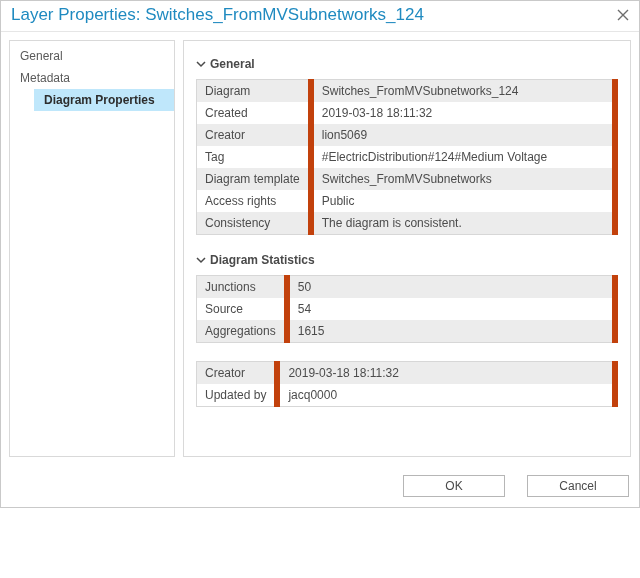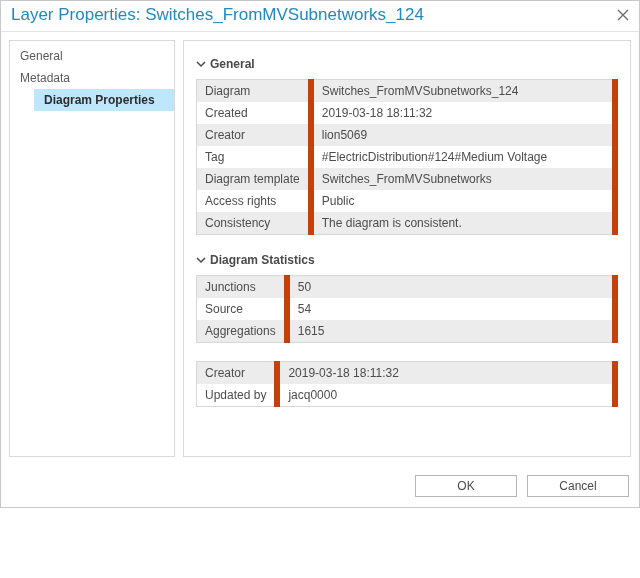--- a/index.html
+++ b/index.html
@@ -94,7 +94,7 @@
   .footer {
     display: flex;
     justify-content: flex-end;
-    gap: 10px;
+    gap: 22px;
     padding: 10px;
   }
   .btn {

